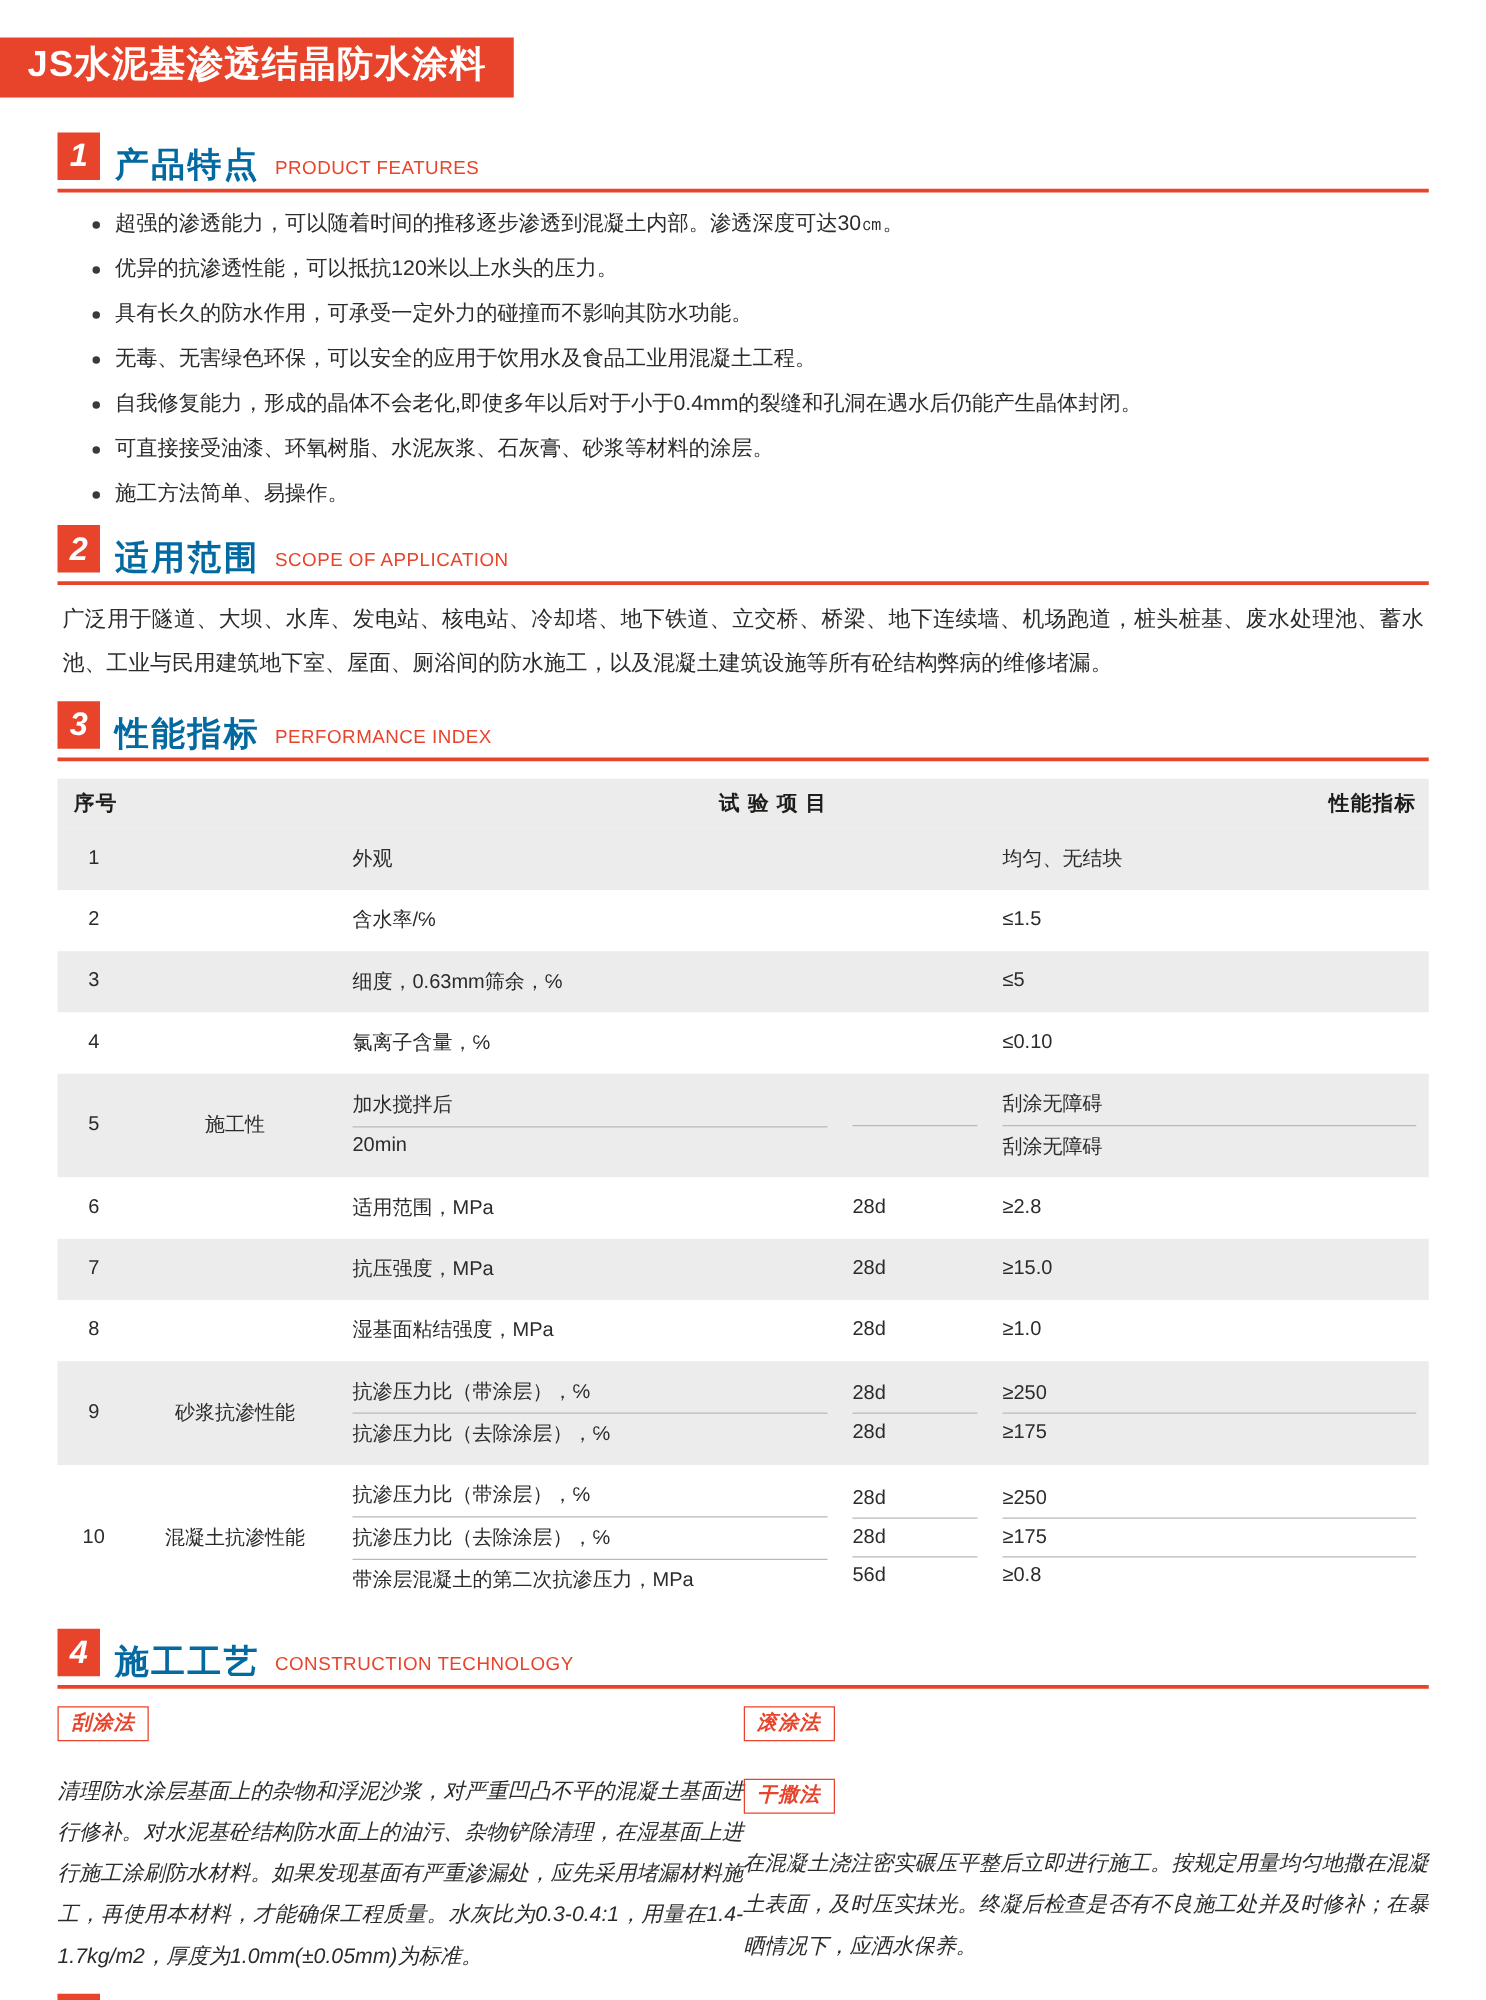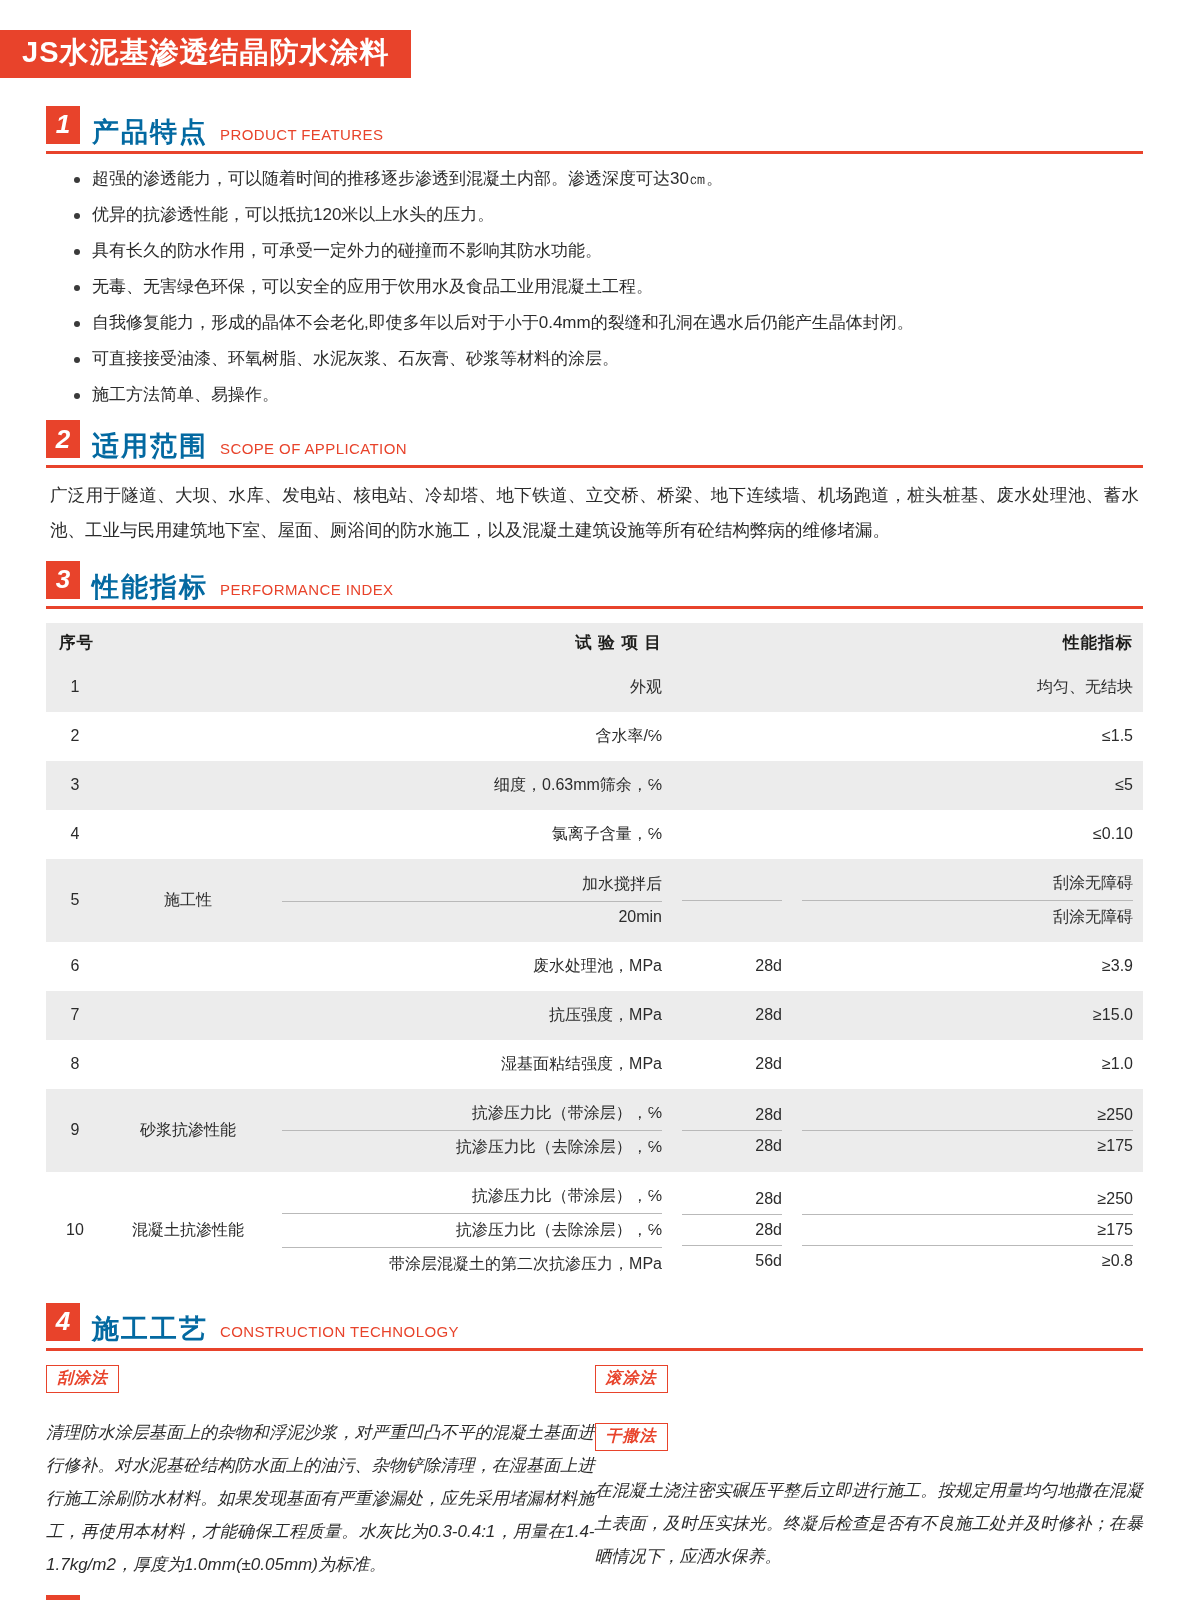--- a/index.html
+++ b/index.html
@@ -125,7 +125,7 @@
   .c-item { width: 400px; }
   .c-age { width: 120px; }
   .c-val { }
-  .sub-split > div { padding: 6px 0; text-align: right; }
+  .sub-split > div { padding: 6px 0; }
   .sub-split > div + div { border-top: 1px solid #b9b9b9; }
   .grp-cell { text-align: center; }
 

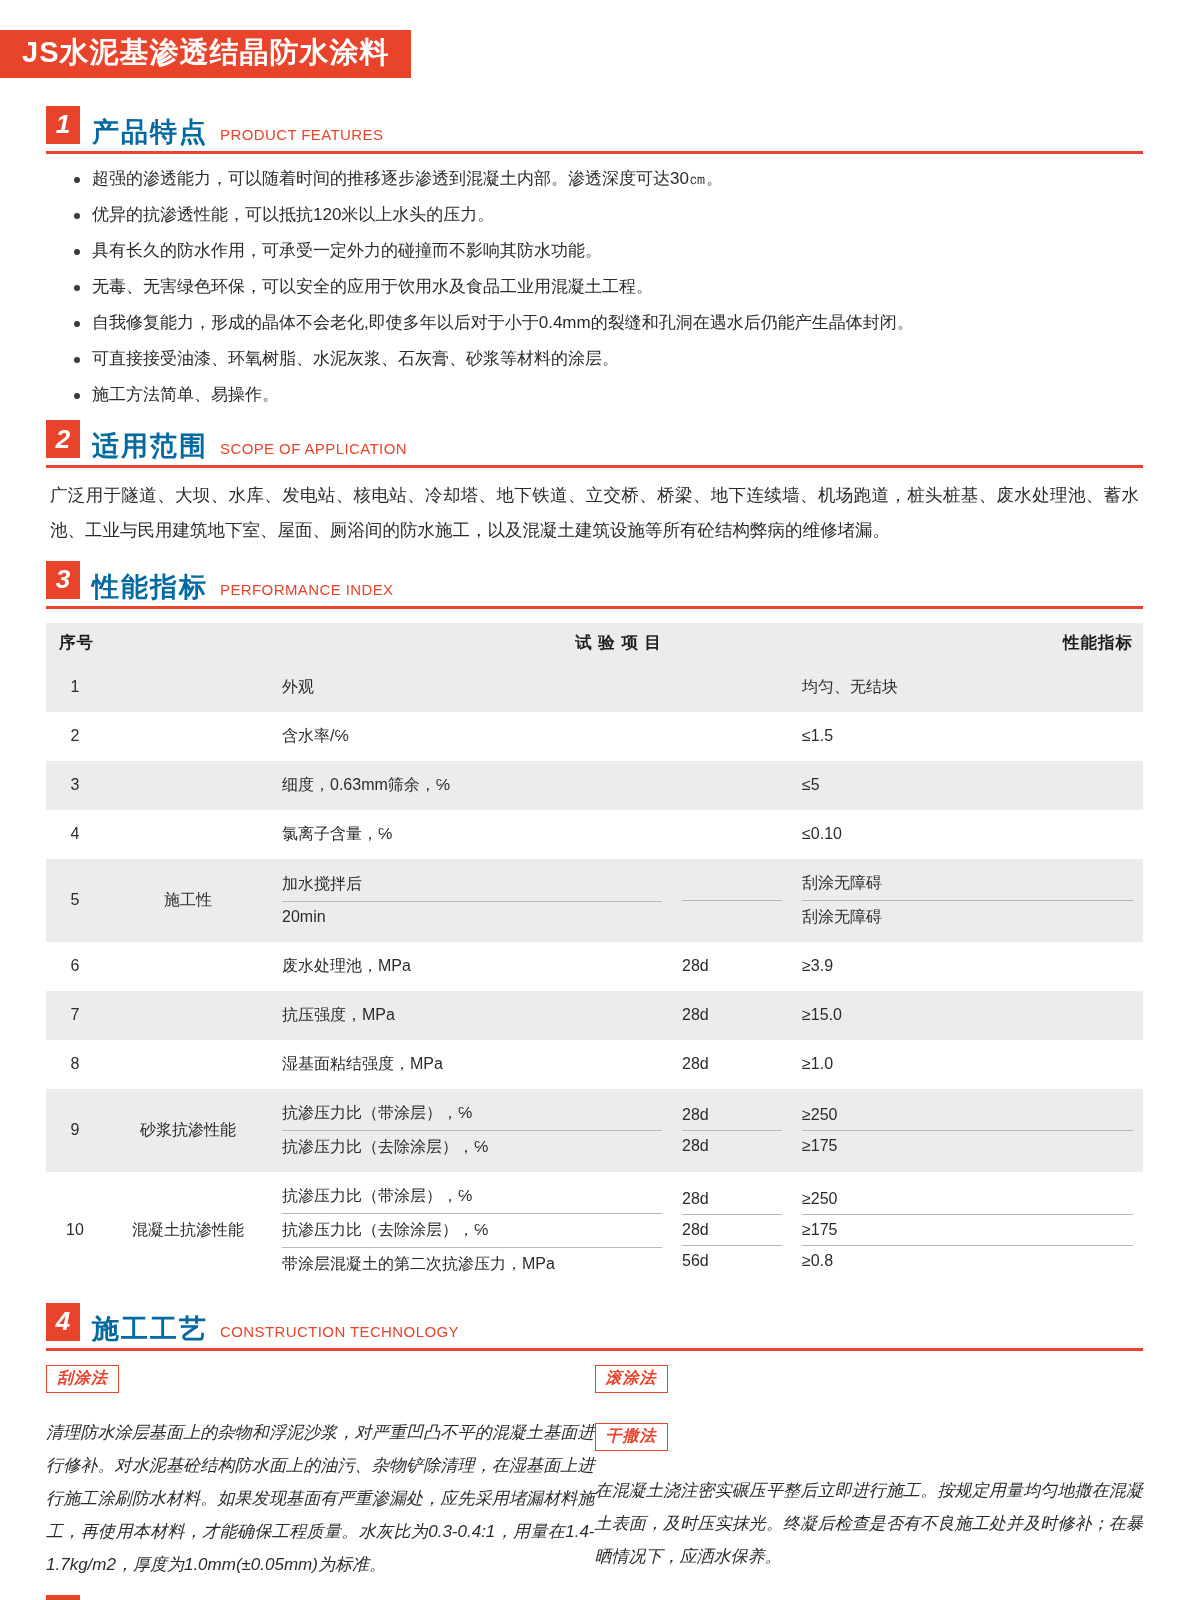--- a/index.html
+++ b/index.html
@@ -278,7 +278,7 @@
           <td class="c-no">6</td>
           <td class="c-grp grp-cell"></td>
           <td class="c-item sub-split">
-            <div>废水处理池，MPa</div>
+            <div>适用范围，MPa</div>
           </td>
           <td class="c-age sub-split">
             <div>28d</div>

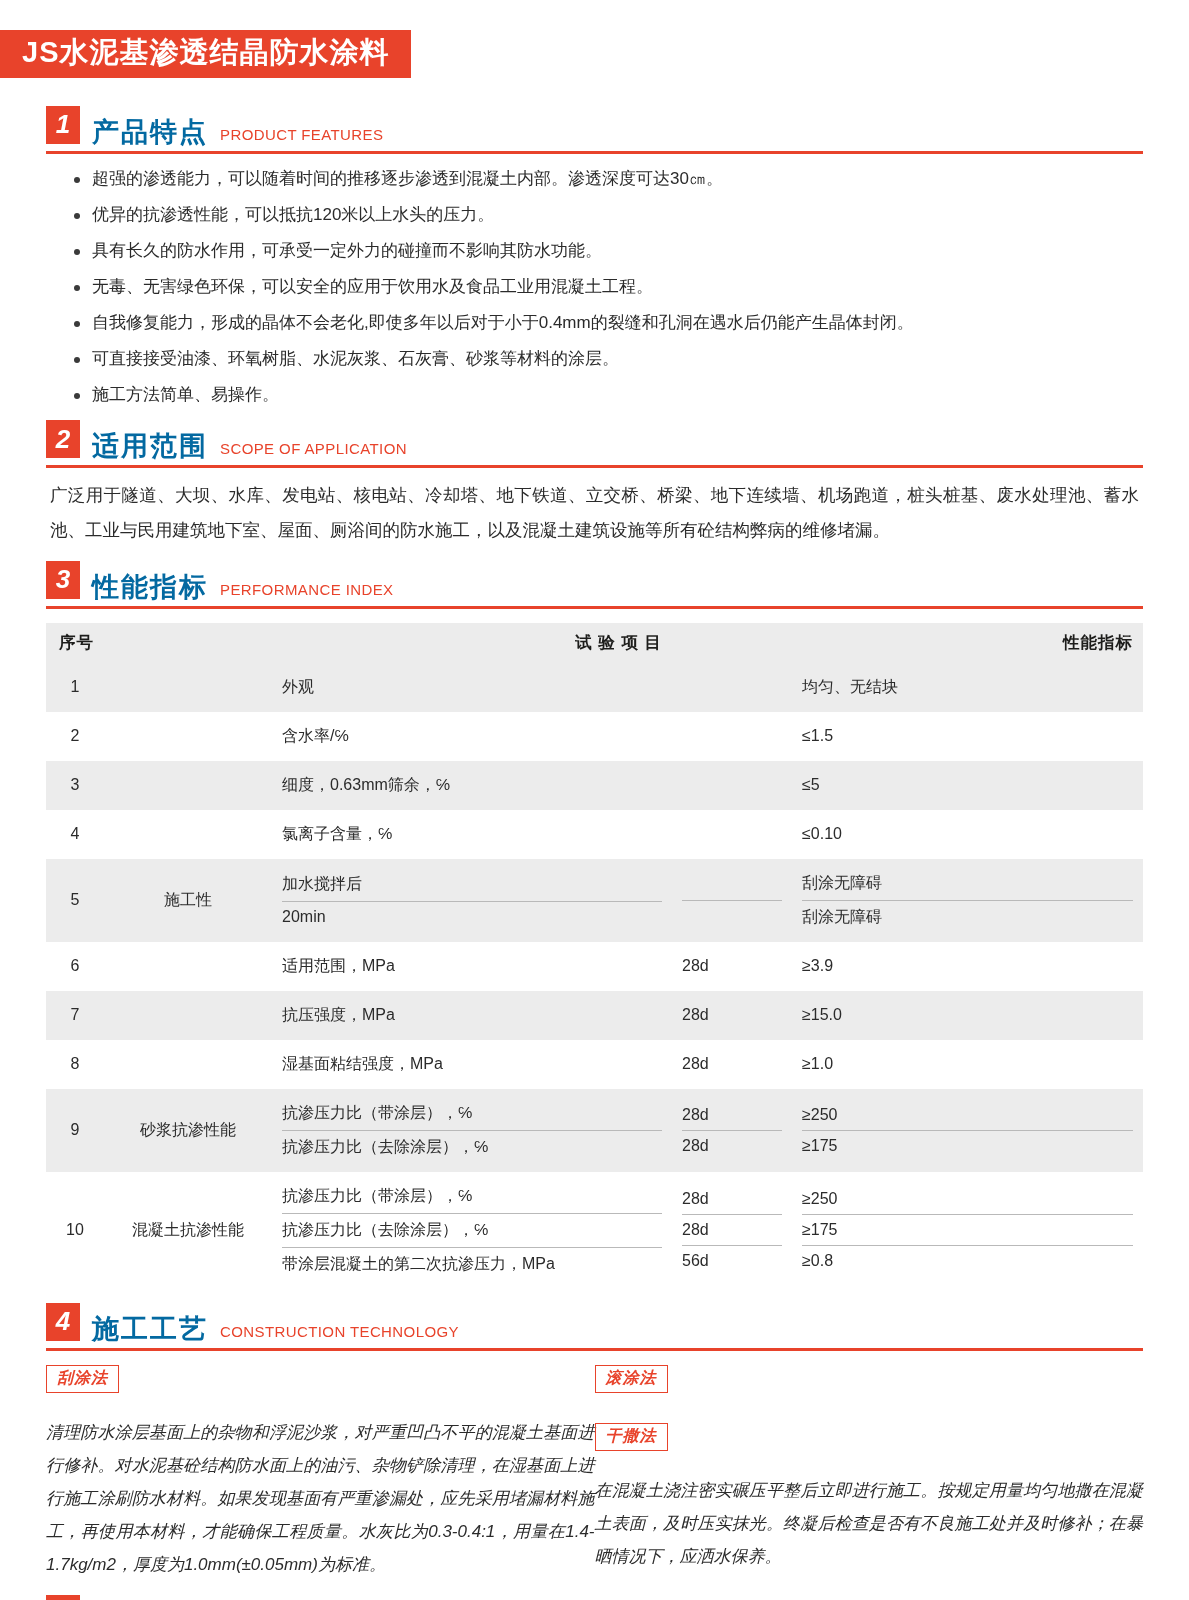--- a/index.html
+++ b/index.html
@@ -284,7 +284,7 @@
             <div>28d</div>
           </td>
           <td class="c-val sub-split">
-            <div>≥3.9</div>
+            <div>≥2.8</div>
           </td>
         </tr>
         <tr class="alt">

